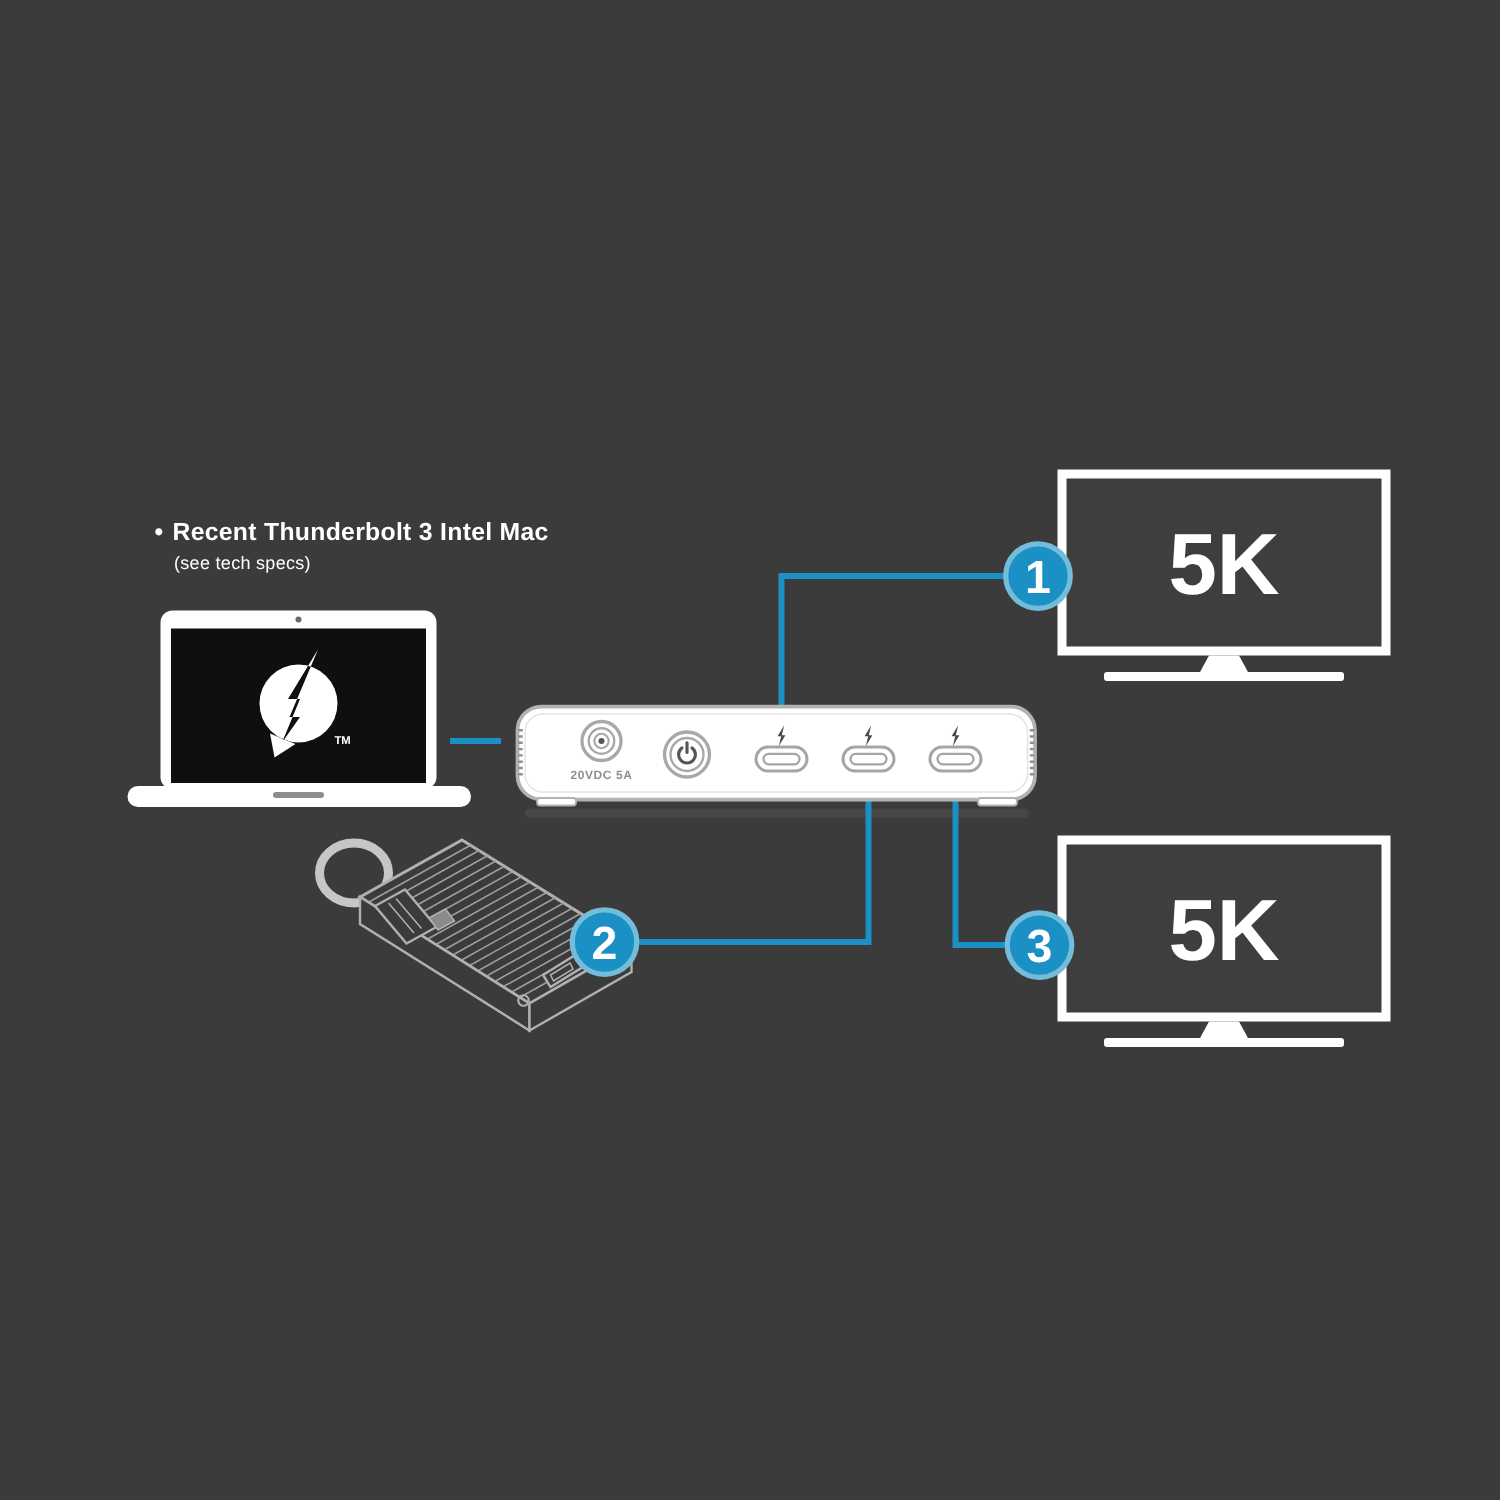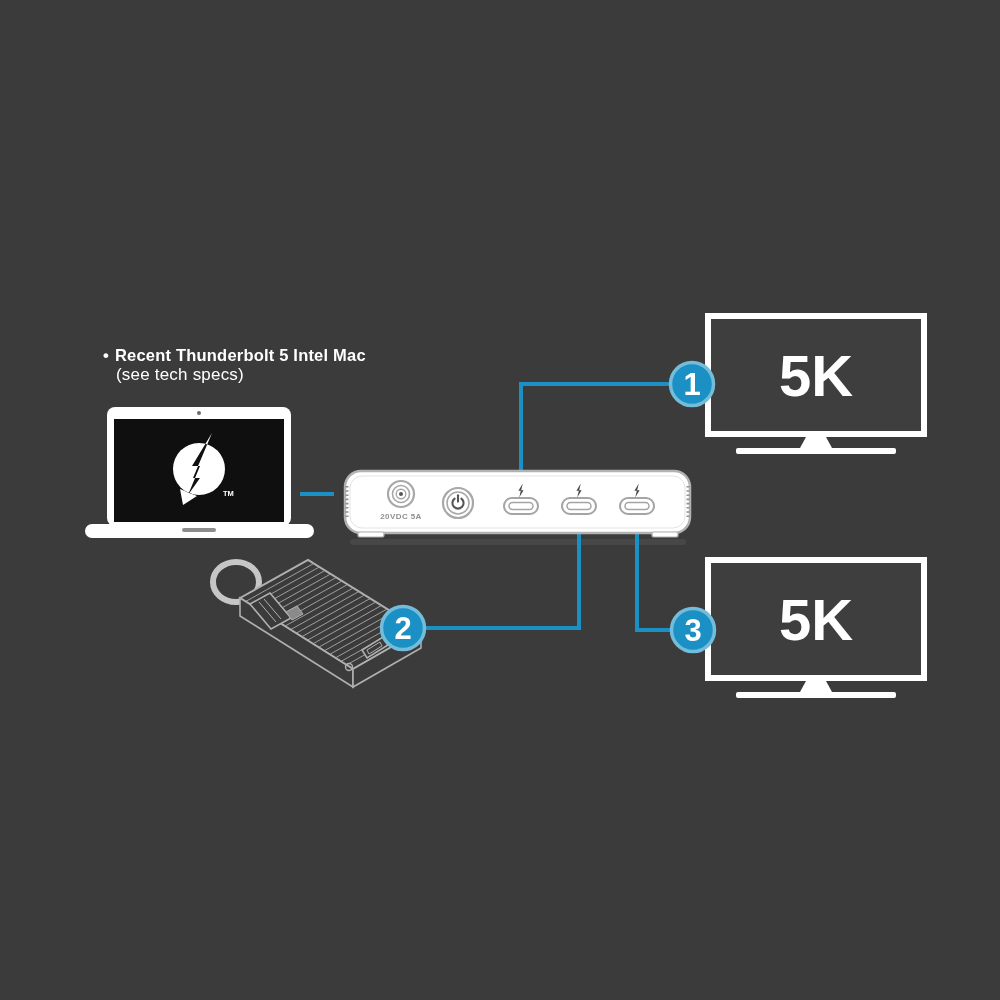--- a/index.html
+++ b/index.html
@@ -27,7 +27,7 @@
 <div class="stage">
 
   <div class="heading">
-    <div class="row1"><span class="bullet">•</span><span>Recent Thunderbolt 5 Intel Mac</span></div>
+    <div class="row1"><span class="bullet">•</span><span>Recent Thunderbolt 3 Intel Mac</span></div>
     <div class="row2">(see tech specs)</div>
   </div>
 

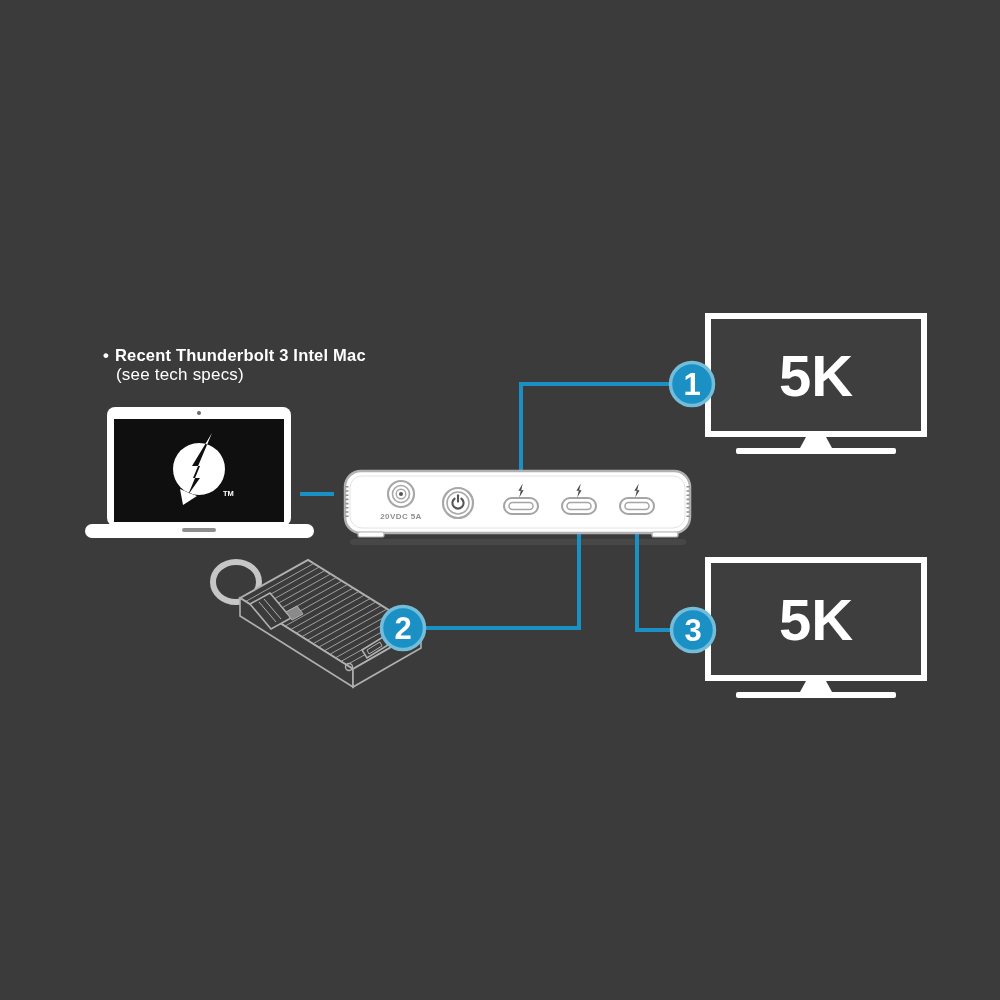--- a/index.html
+++ b/index.html
@@ -17,7 +17,7 @@
   }
   .heading .row1{font-size:16.5px;font-weight:bold;letter-spacing:.2px;}
   .heading .row1 .bullet{margin-right:6px;font-weight:bold;}
-  .heading .row2{font-size:17px;font-weight:normal;padding-left:13px;letter-spacing:.2px;}
+  .heading .row2{font-size:12px;font-weight:normal;padding-left:13px;letter-spacing:.2px;}
   svg{position:absolute;left:0;top:0;}
   text{font-family:"Liberation Sans", sans-serif;}
 </style>

